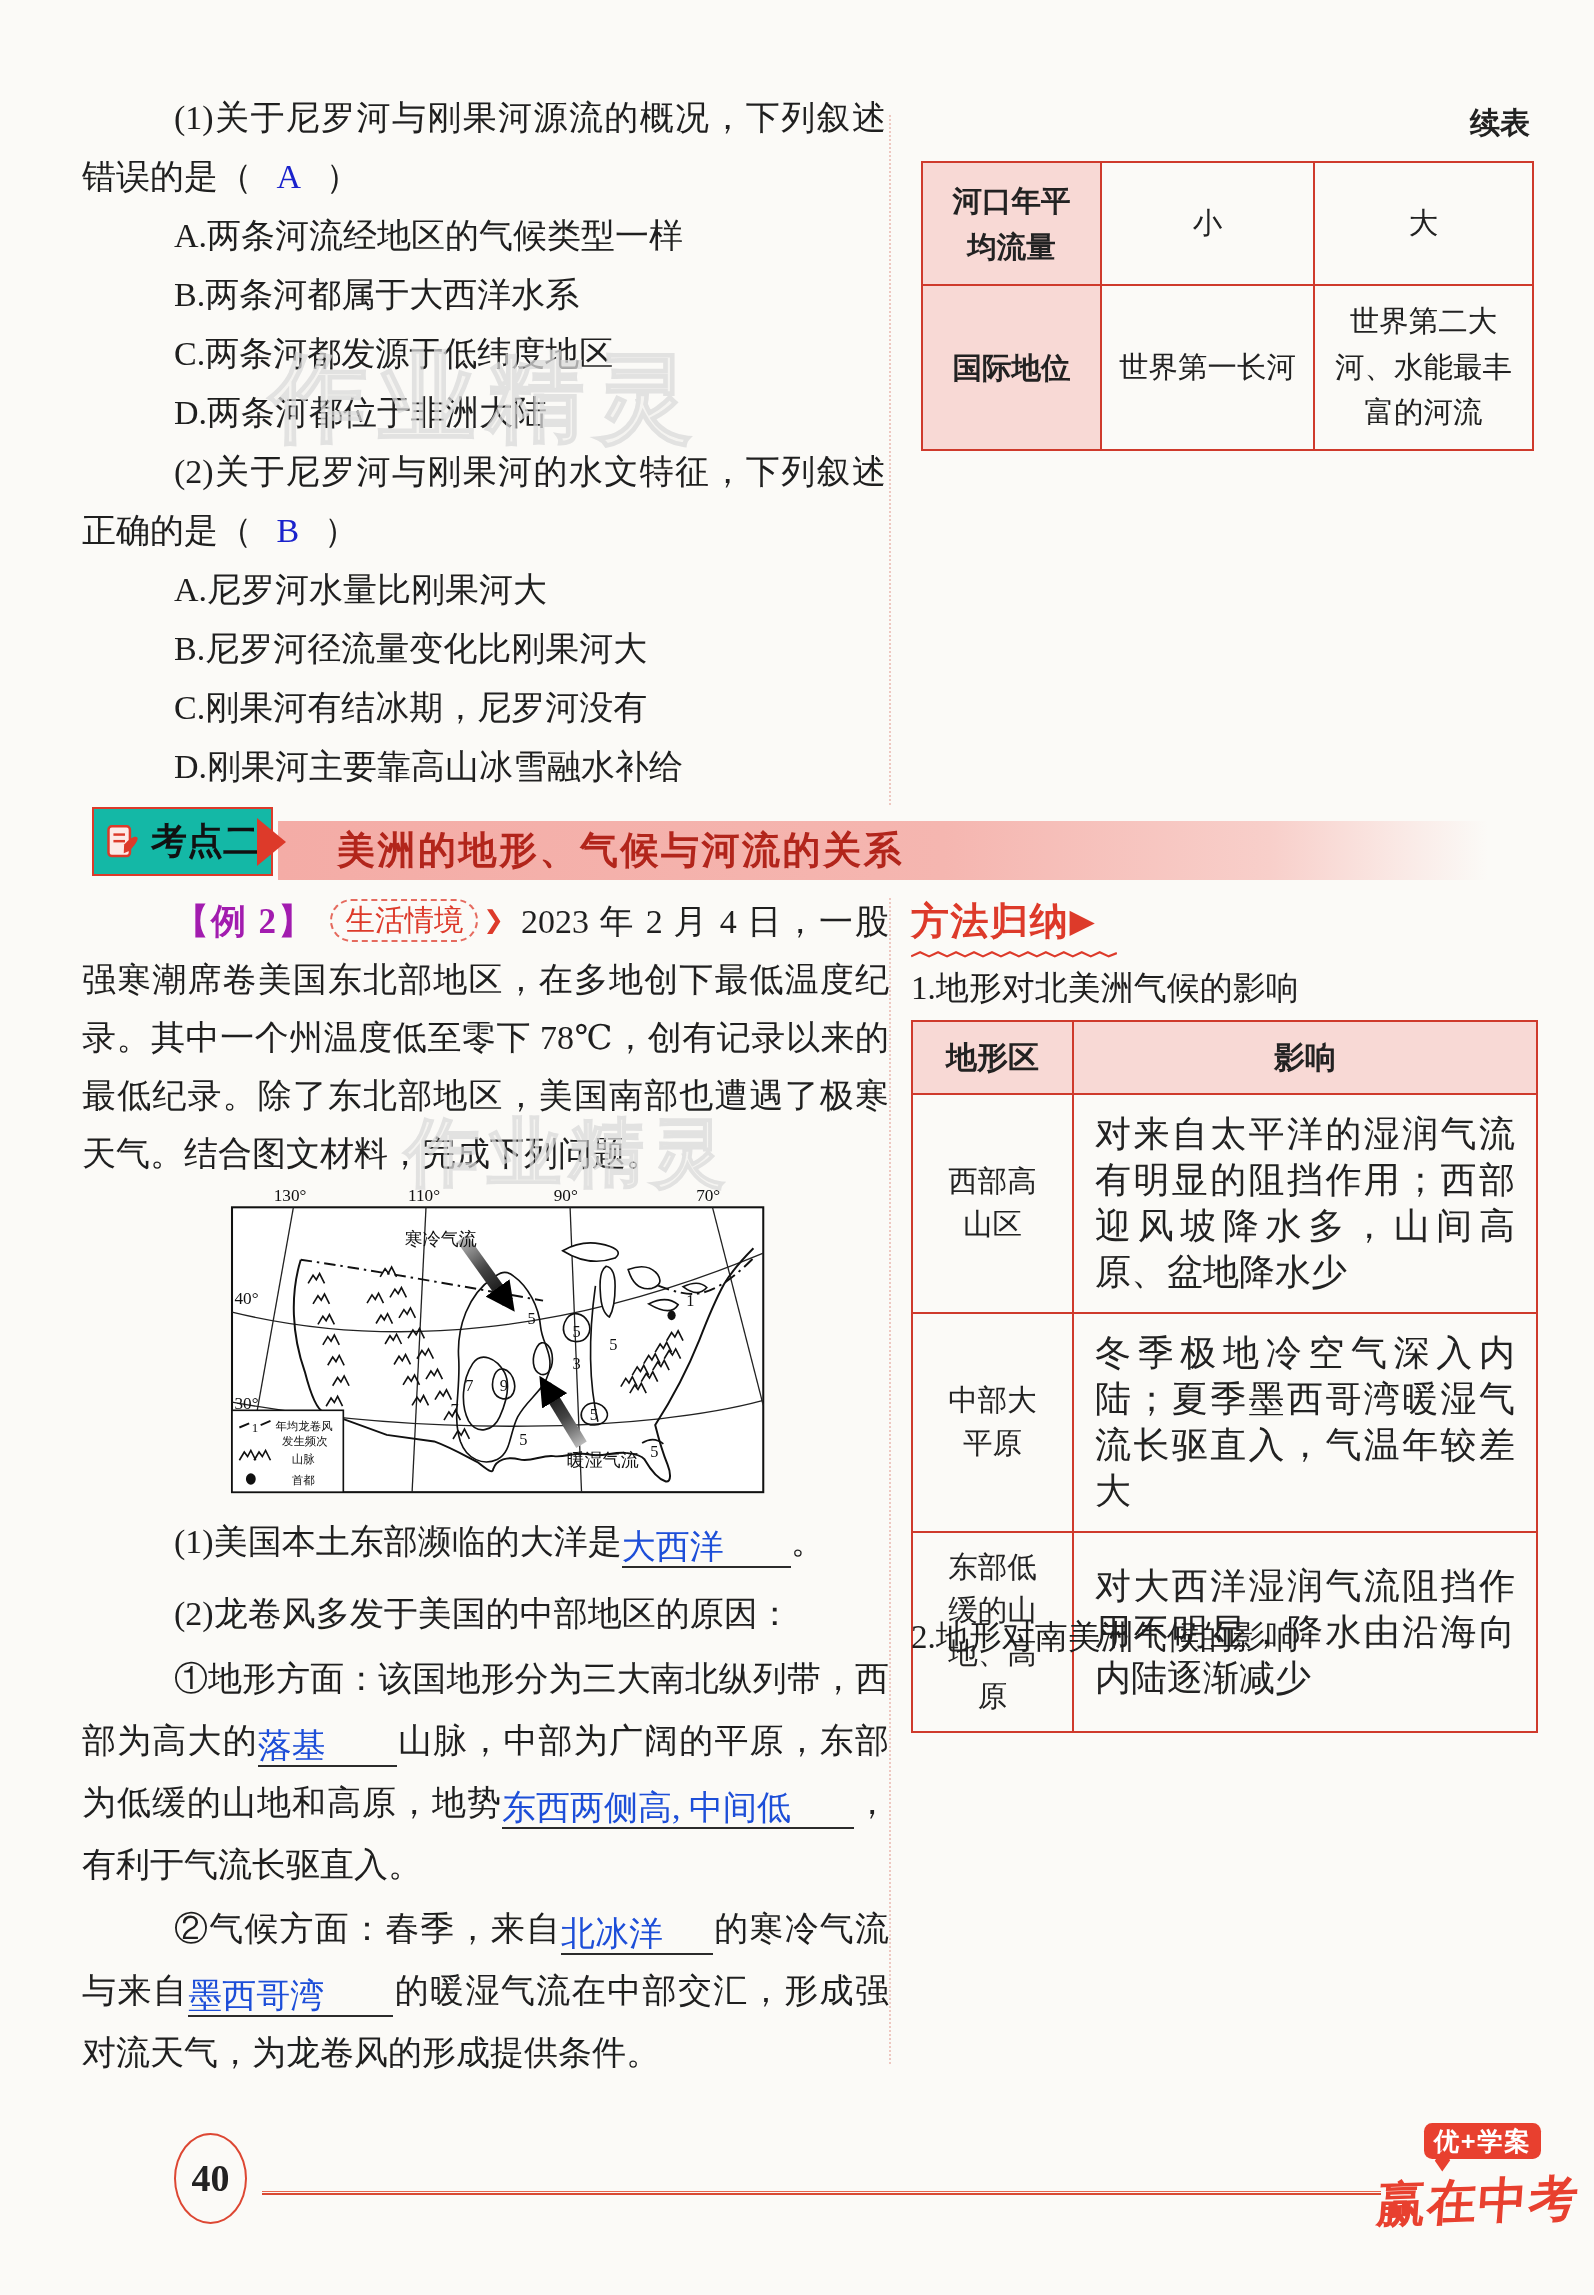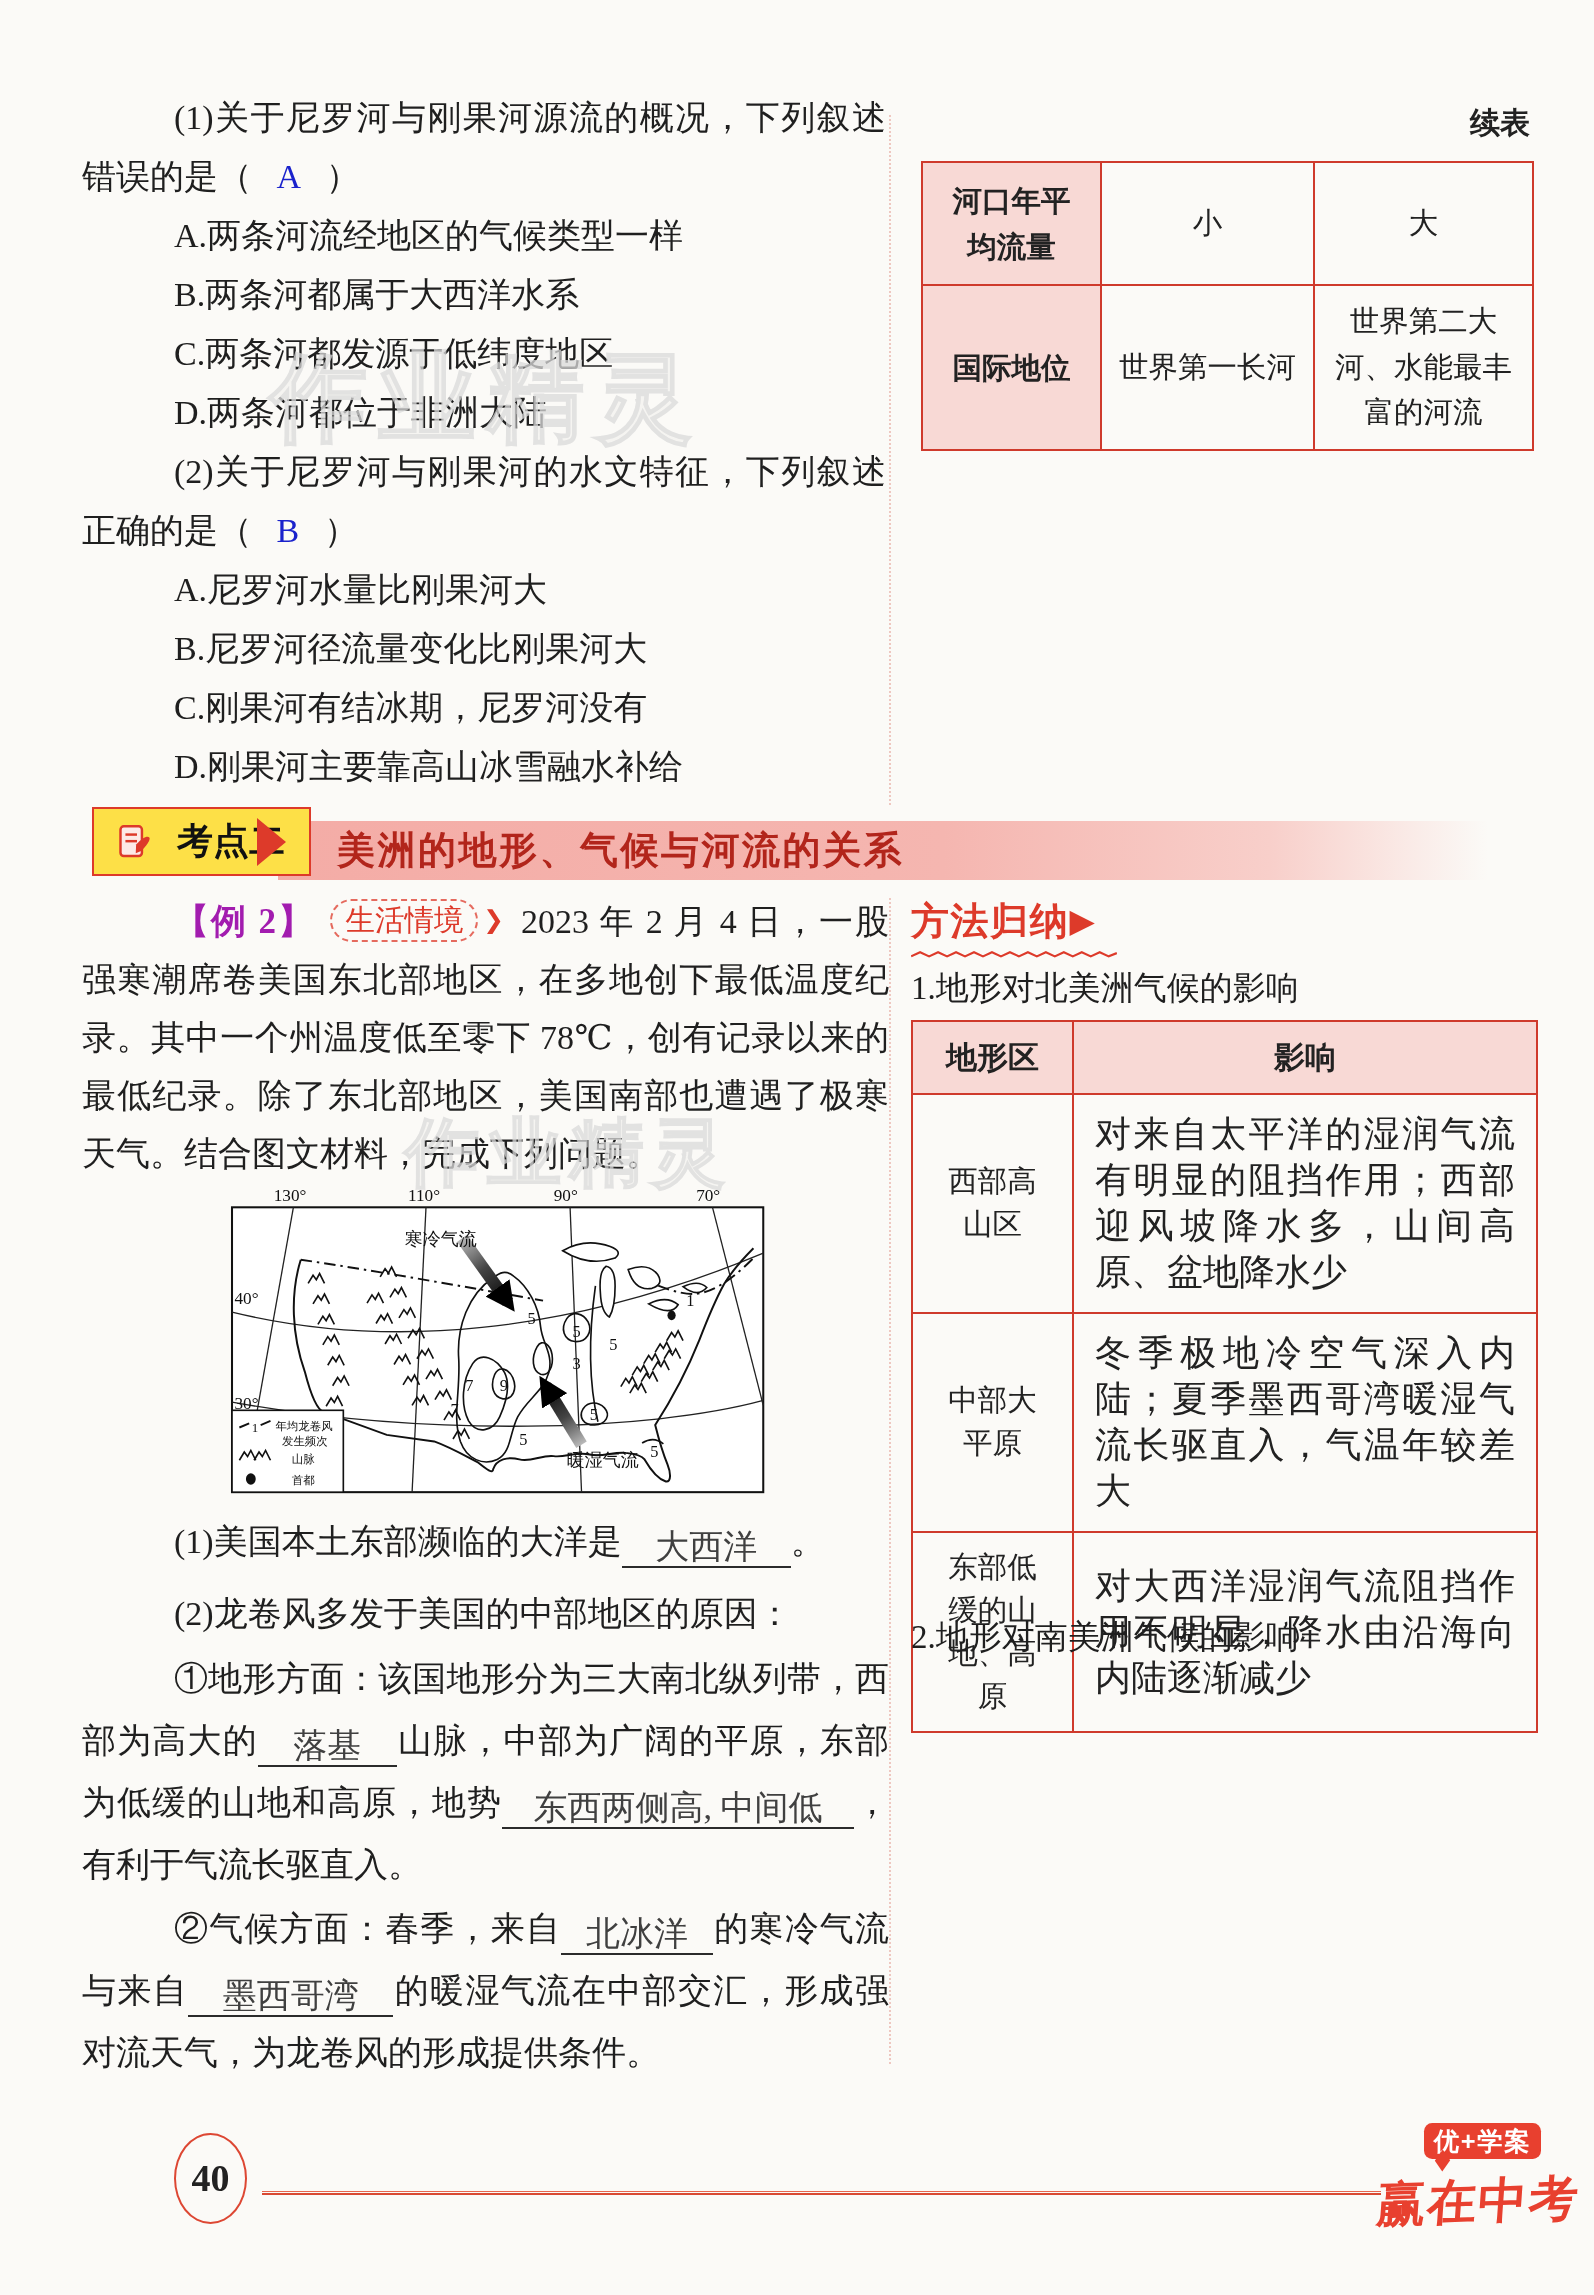--- a/index.html
+++ b/index.html
@@ -24,8 +24,8 @@
   #bandtitle{position:absolute;left:337px;top:821px;height:59px;line-height:59px;
         font-family:"Liberation Sans","DejaVu Sans",sans-serif;font-weight:bold;
         font-size:38px;color:#b2251b;letter-spacing:2.5px;}
-  #badge{position:absolute;left:92px;top:807px;height:69px;background:#fde047;
-        border:2.9px solid #dd3a2a;display:flex;align-items:center;gap:26px;padding:0 24px;box-sizing:border-box;}
+  #badge{position:absolute;left:92px;top:807px;height:69px;background:#14b8a6;
+        border:2.9px solid #dd3a2a;display:flex;align-items:center;gap:12px;padding:0 12px;box-sizing:border-box;}
   #badge .btxt{font-family:"Liberation Sans","DejaVu Sans",sans-serif;font-weight:bold;font-size:36px;color:#111;}
   #badgearrow{position:absolute;left:257px;top:818px;width:0;height:0;
         border-left:29.5px solid #dd3a2a;border-top:24px solid transparent;border-bottom:24px solid transparent;}

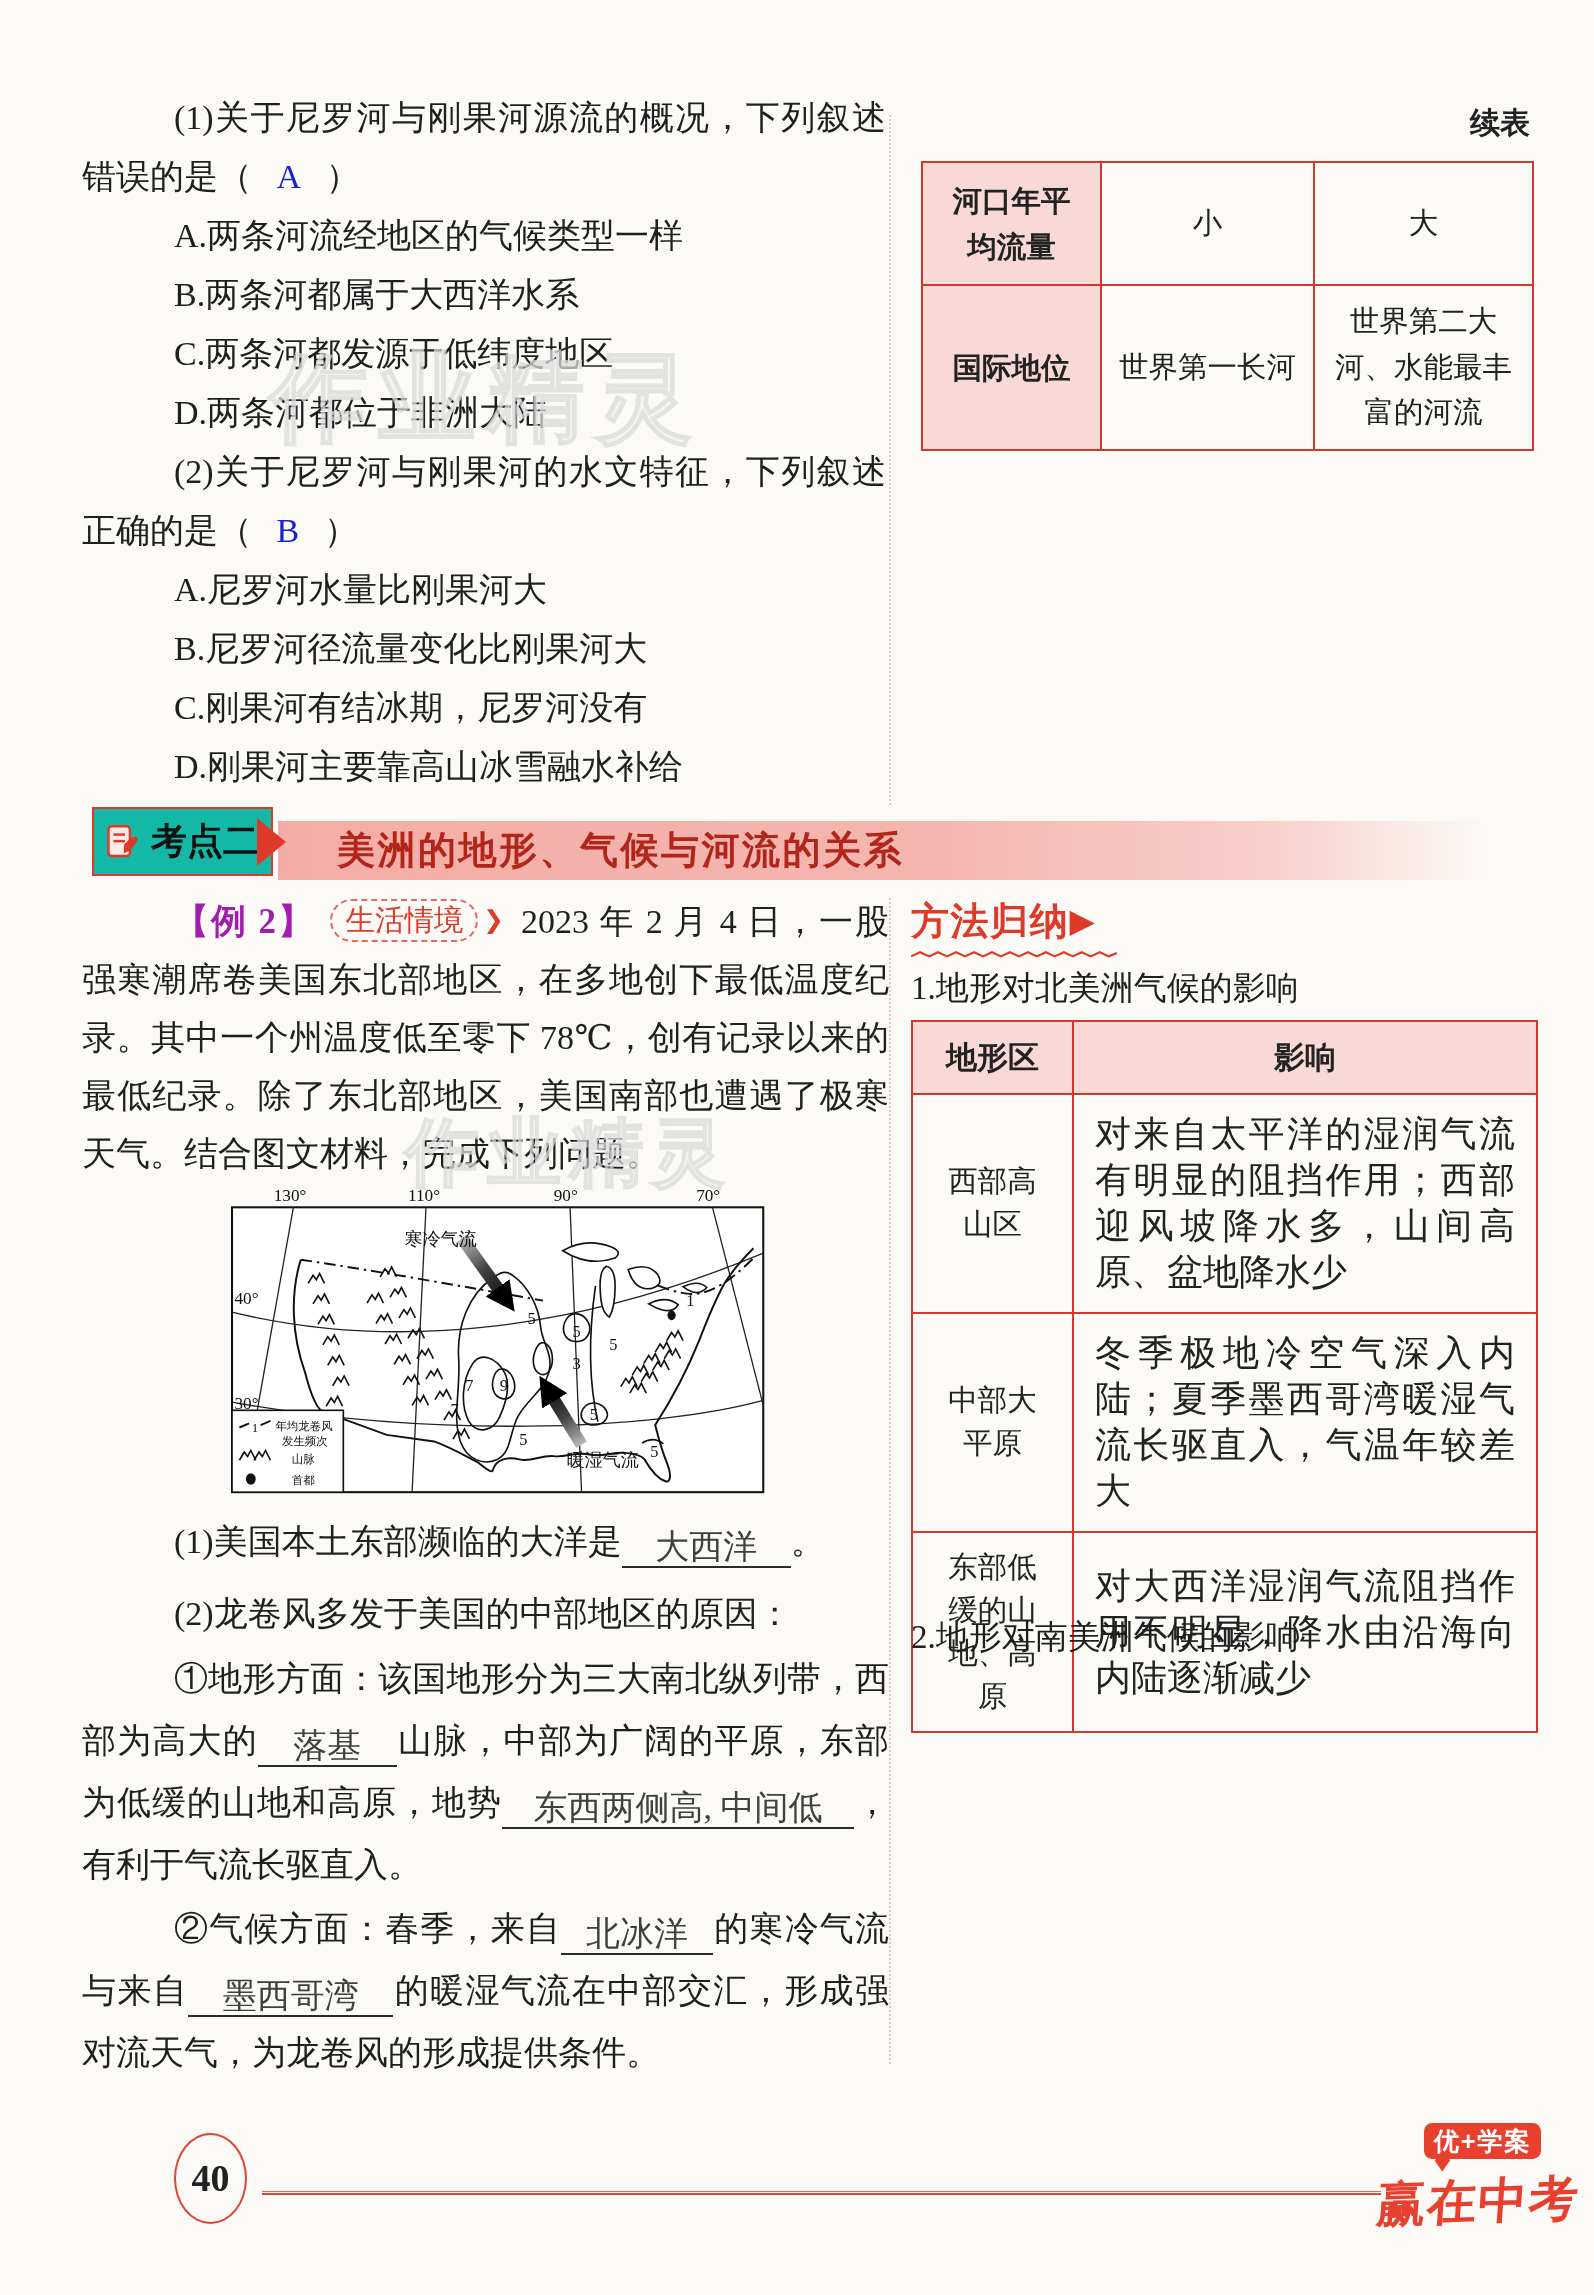--- a/index.html
+++ b/index.html
@@ -35,8 +35,8 @@
          font-size:29.5px;line-height:39px;padding:0 13px;text-indent:0;margin:0 4.9px;vertical-align:3.3px;}
   .extag-arrow{color:#dd3a2a;font-size:24.6px;vertical-align:4.9px;margin-right:6.6px;}
   
-  .blank{display:inline-block;text-indent:0;border-bottom:2.5px solid #2b2b2b;color:#404040;
-         text-align:center;line-height:39px;vertical-align:-4.9px;}
+  .blank{display:inline-block;text-indent:0;border-bottom:2.5px solid #2b2b2b;color:#1d4ed8;
+         text-align:left;line-height:39px;vertical-align:-4.9px;}
   
   #method-h{font-family:"Liberation Sans","DejaVu Sans",sans-serif;font-weight:bold;
             font-size:38px;color:#dd3a2a;letter-spacing:1.6px;}

